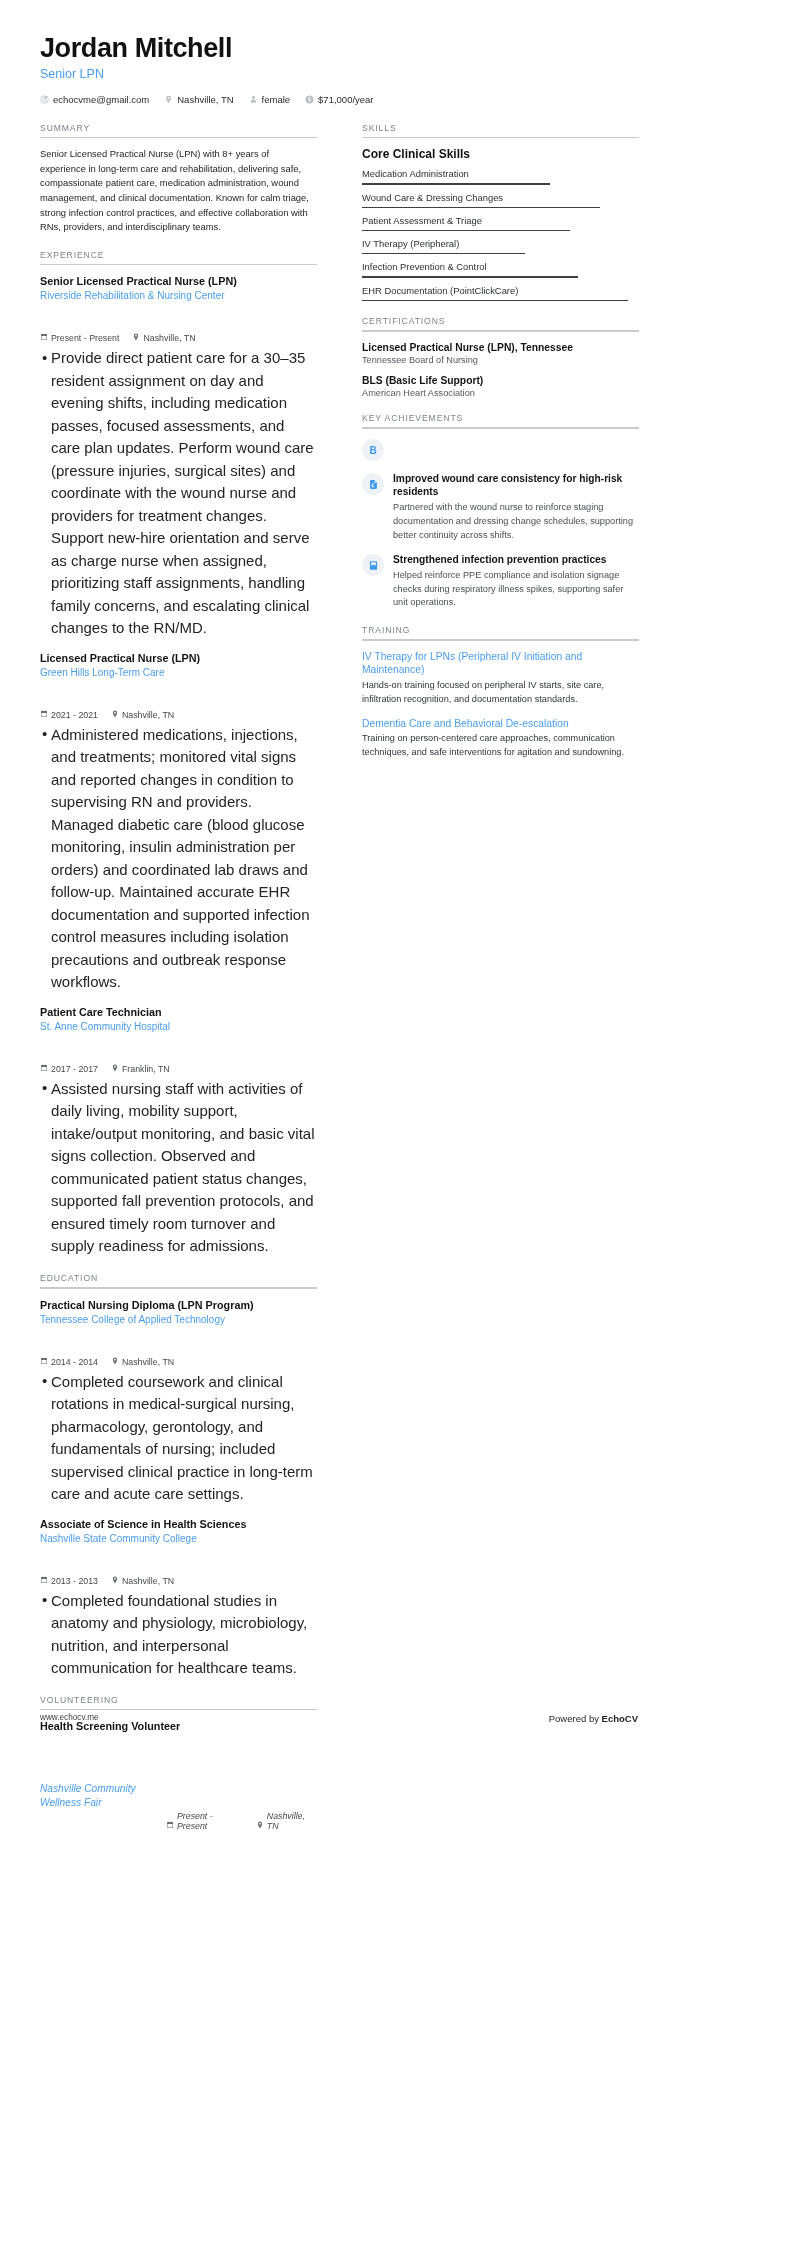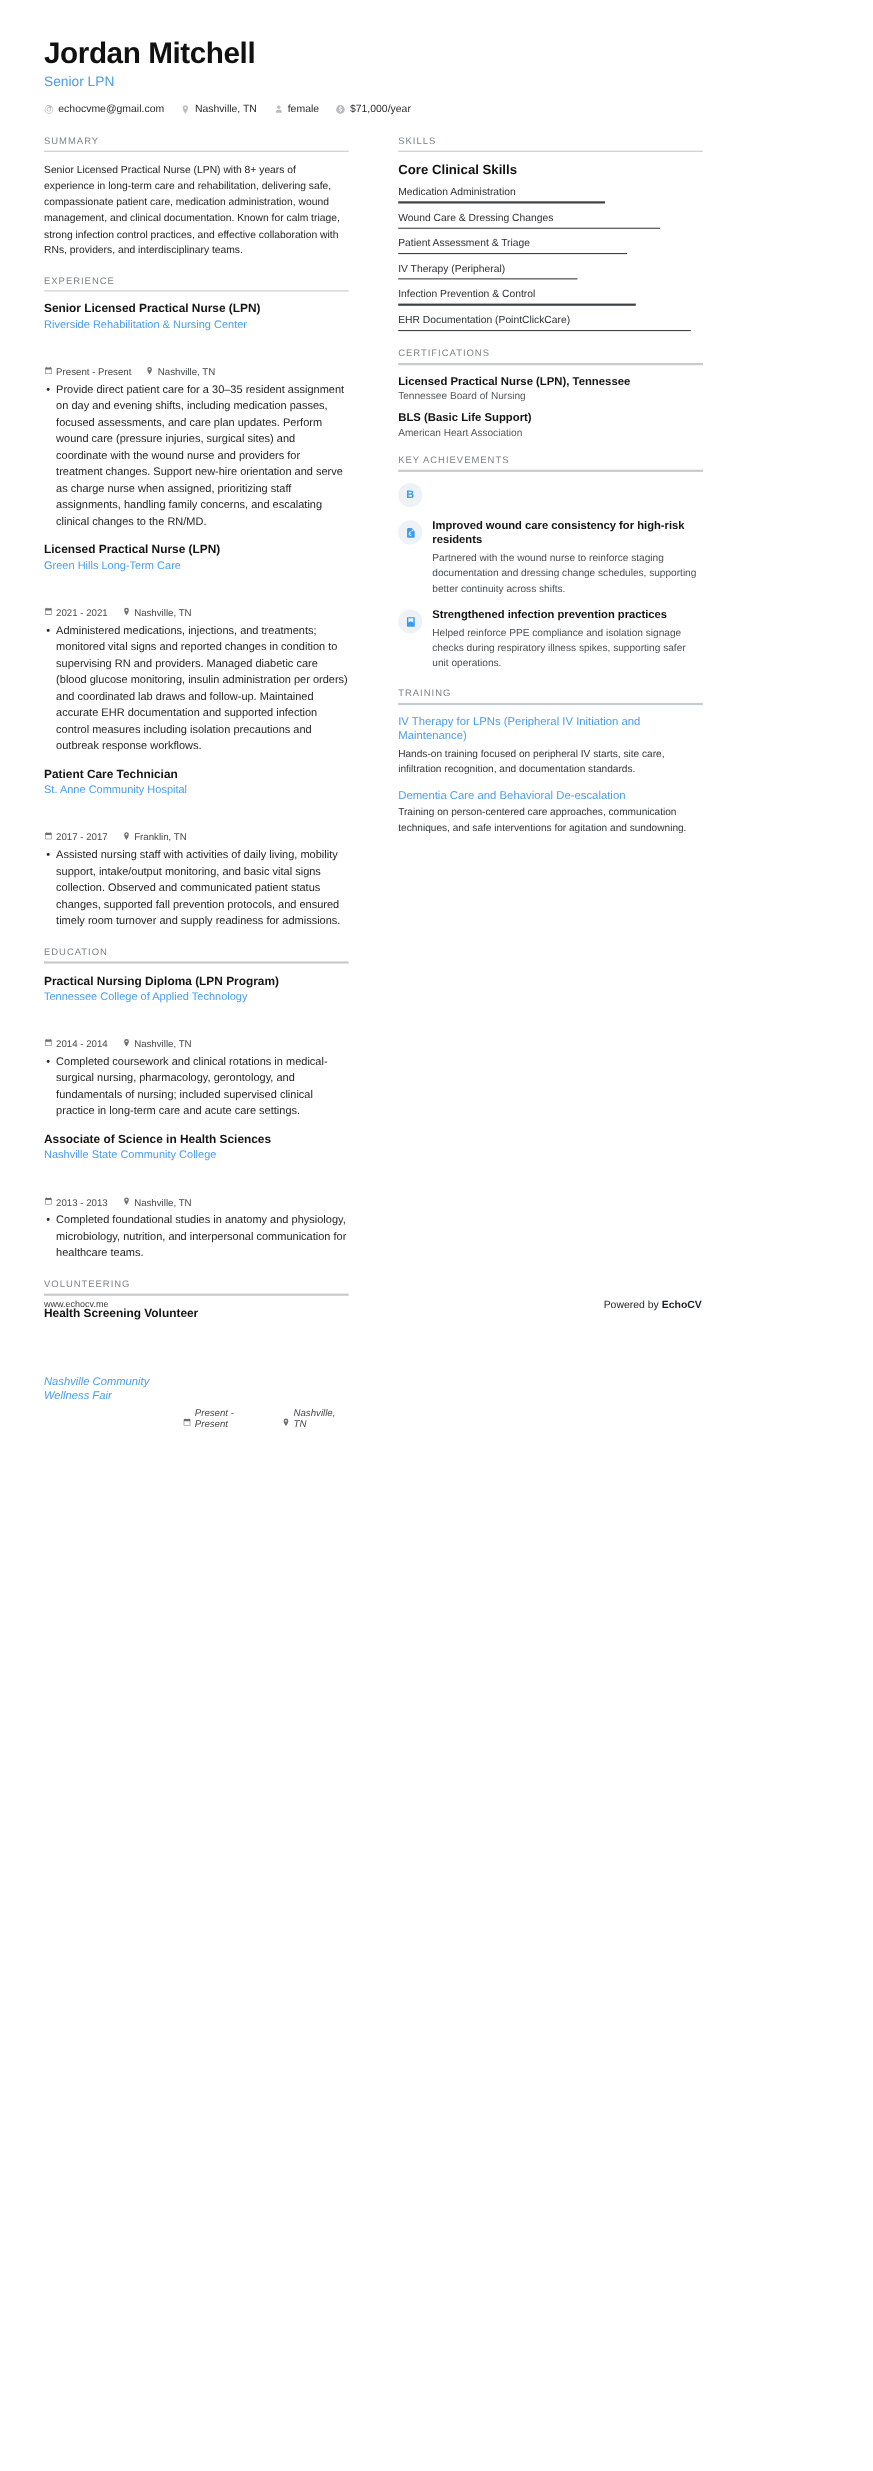--- a/index.html
+++ b/index.html
@@ -108,7 +108,7 @@
   }
   ul.bullets li {
     position: relative;
-    font-size: 10px;
+    font-size: 15px;
     line-height: 1.5;
     color: #242424;
     margin-bottom: 2px;

